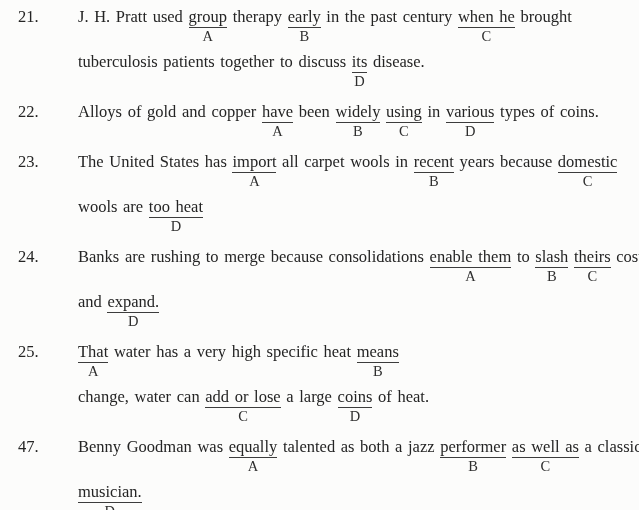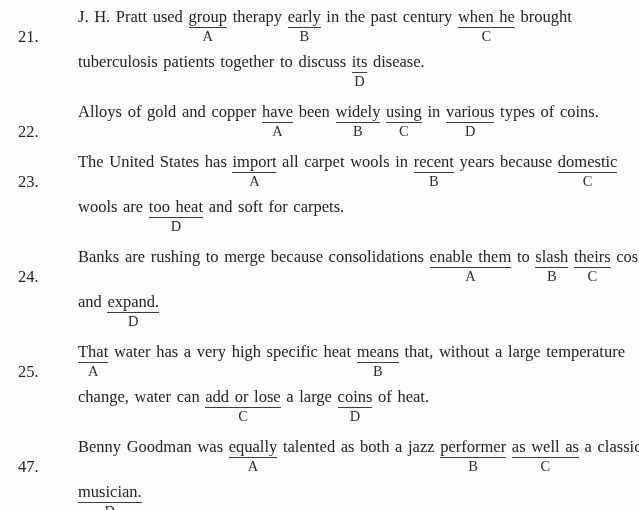--- a/index.html
+++ b/index.html
@@ -31,7 +31,6 @@
     flex: none;
     width: 27px;
     line-height: 19px;
-    margin-top: 20px;
   }
   .qbody {
     flex: 1;

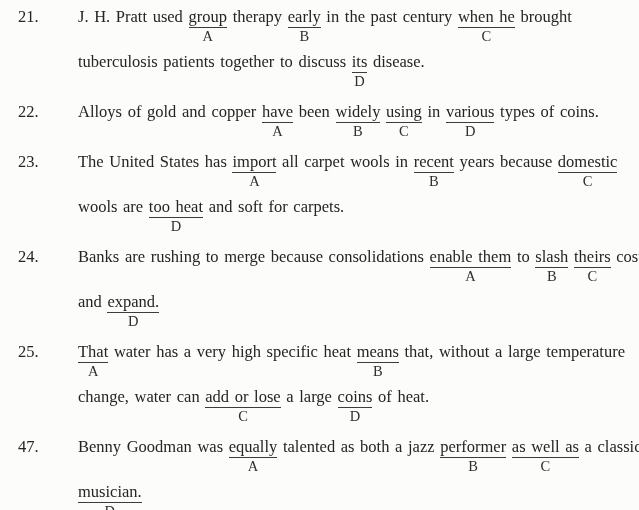--- a/index.html
+++ b/index.html
@@ -82,7 +82,7 @@
         <div class="qnum">23.</div>
         <div class="qbody">
           <div class="line"><span class="plain">The United States has </span><span class="u"><span class="u-text">import</span><span class="lbl">A</span></span><span class="plain"> all carpet wools in </span><span class="u"><span class="u-text">recent</span><span class="lbl">B</span></span><span class="plain"> years because </span><span class="u"><span class="u-text">domestic</span><span class="lbl">C</span></span></div>
-          <div class="line"><span class="plain">wools are </span><span class="u"><span class="u-text">too heat</span><span class="lbl">D</span></span><span class="plain"> and soft for carpets.</span></div>
+          <div class="line"><span class="plain">wools are </span><span class="u"><span class="u-text">too heat</span><span class="lbl">D</span></span></div>
         </div>
       </div>
       <div class="question">

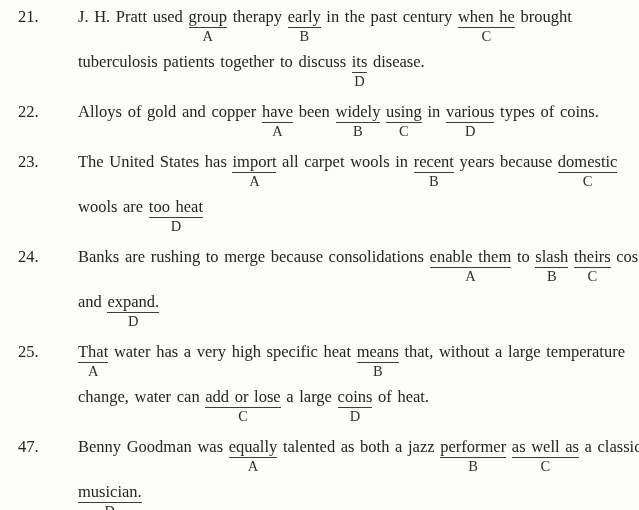--- a/index.html
+++ b/index.html
@@ -95,7 +95,7 @@
       <div class="question">
         <div class="qnum">25.</div>
         <div class="qbody">
-          <div class="line"><span class="u"><span class="u-text">That</span><span class="lbl">A</span></span><span class="plain"> water has a very high specific heat </span><span class="u"><span class="u-text">means</span><span class="lbl">B</span></span><span class="plain"> that, without a large temperature</span></div>
+          <div class="line"><span class="u"><span class="u-text">That</span><span class="lbl">A</span></span><span class="plain"> water has a very high specific heat </span><span class="u"><span class="u-text">means</span><span class="lbl">B</span></span></div>
           <div class="line"><span class="plain">change, water can </span><span class="u"><span class="u-text">add or lose</span><span class="lbl">C</span></span><span class="plain"> a large </span><span class="u"><span class="u-text">coins</span><span class="lbl">D</span></span><span class="plain"> of heat.</span></div>
         </div>
       </div>

